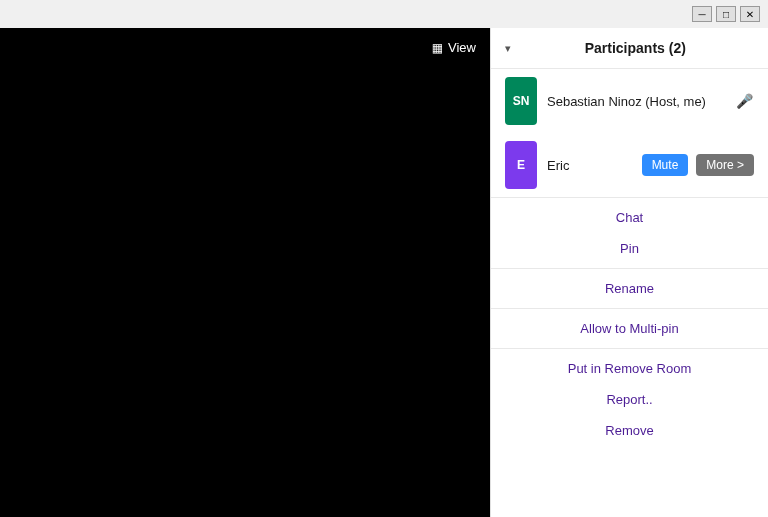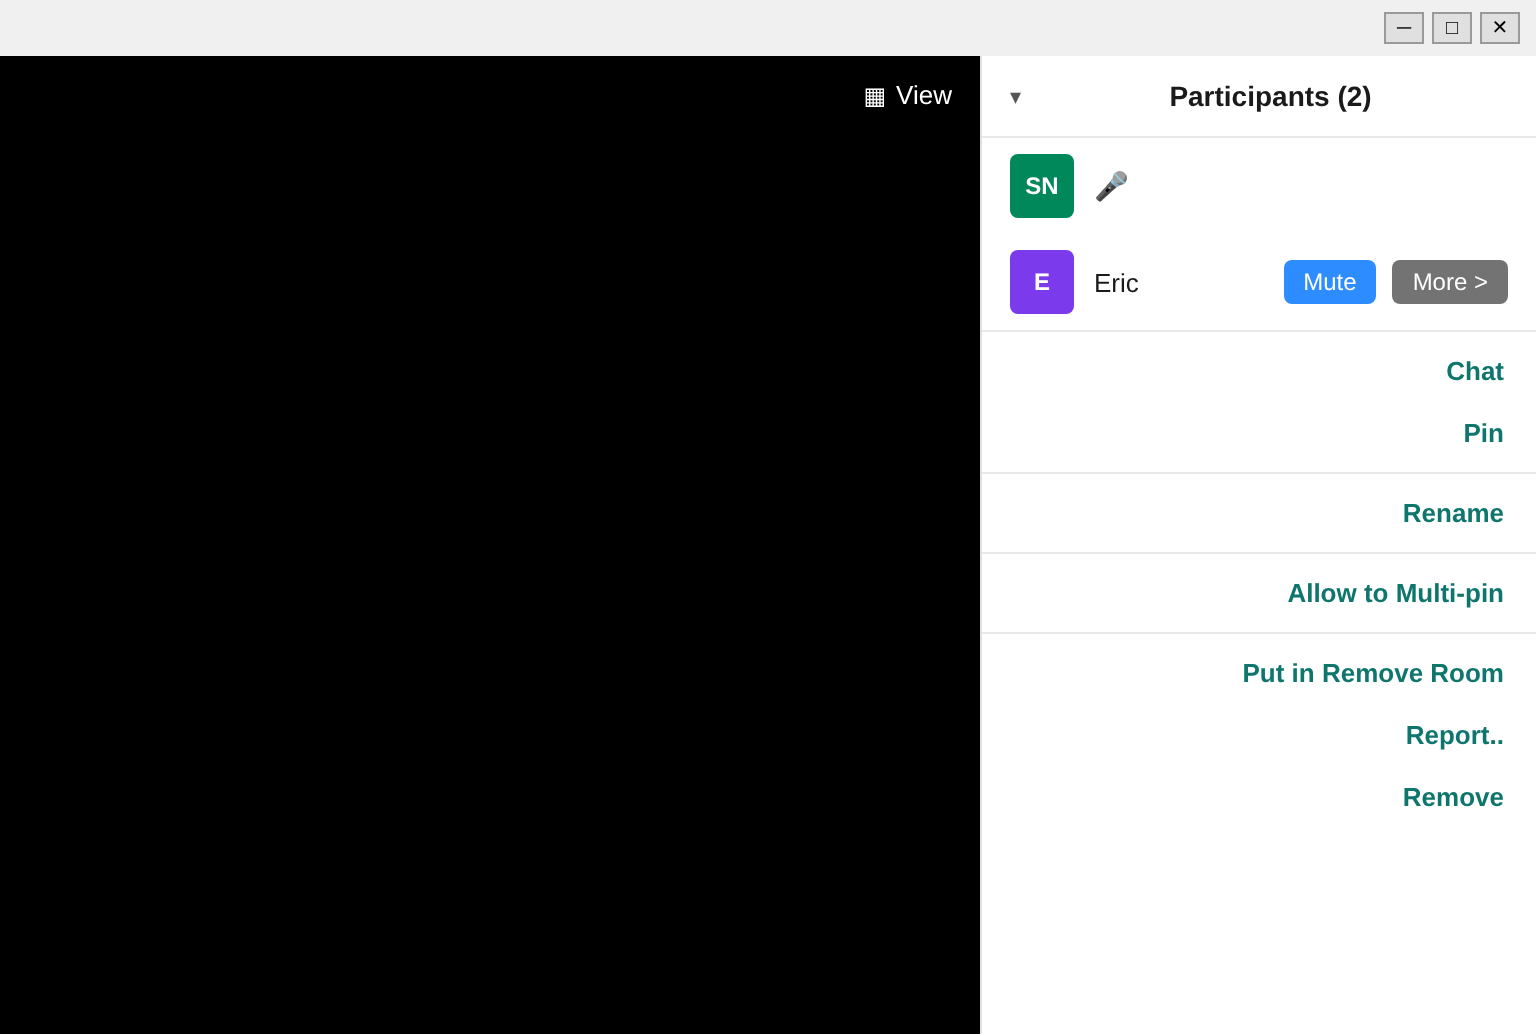--- a/index.html
+++ b/index.html
@@ -125,7 +125,7 @@
 
     .avatar {
       width: 32px;
-      height: 32px;
+      height: 48px;
       border-radius: 4px;
       display: flex;
       align-items: center;

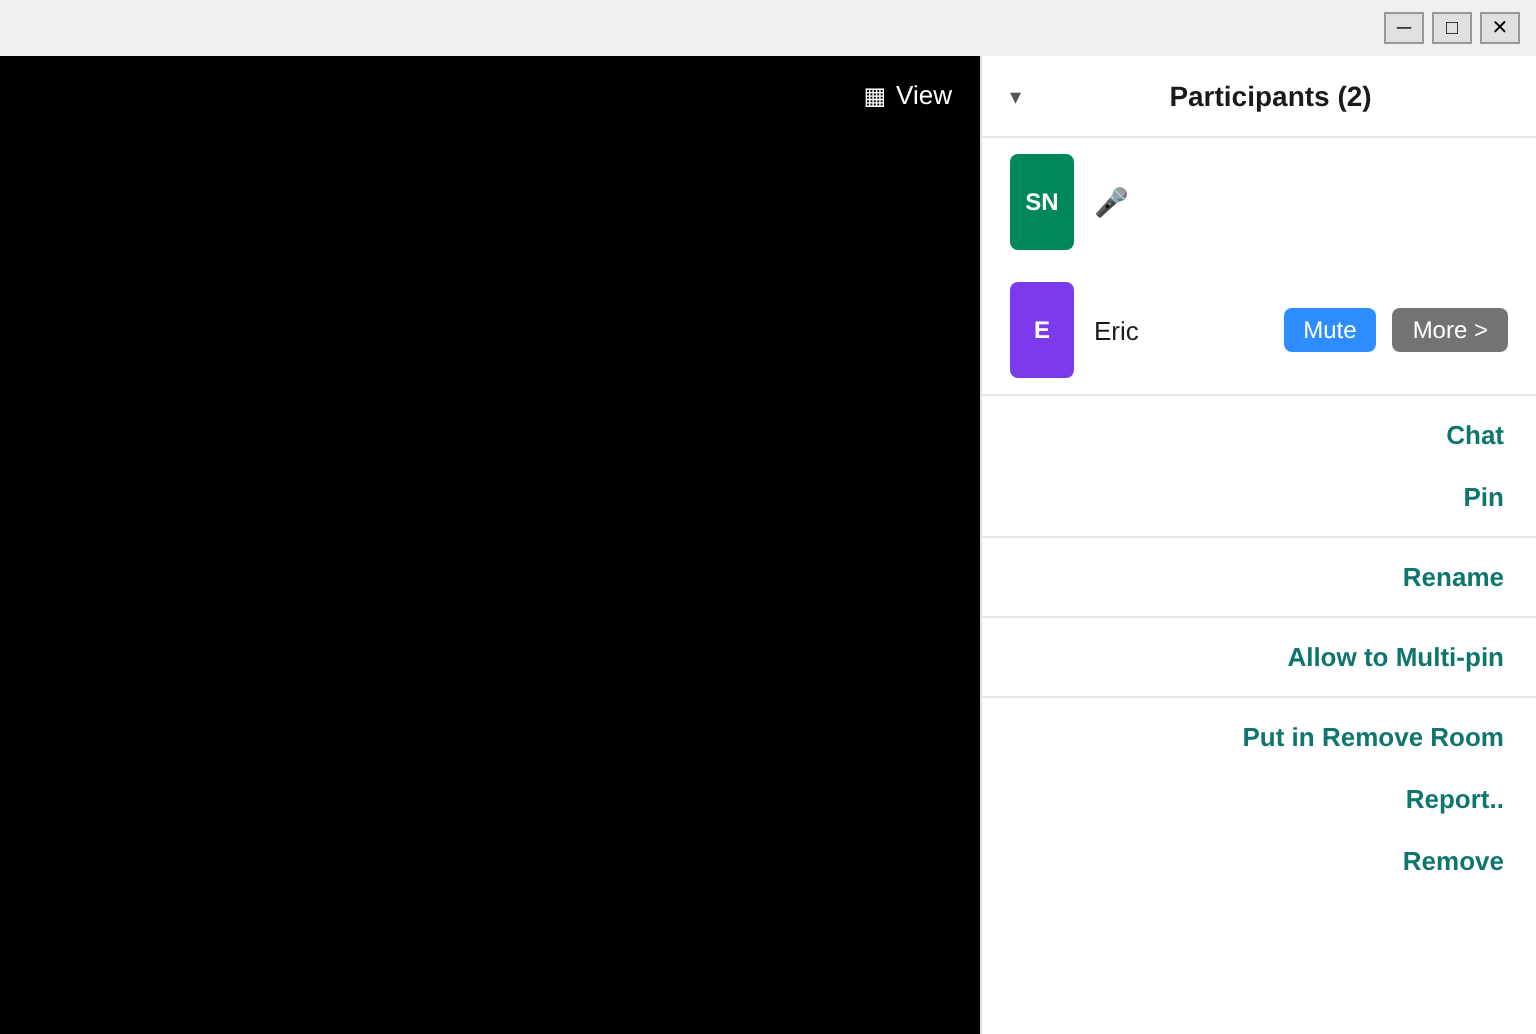--- a/index.html
+++ b/index.html
@@ -240,6 +240,7 @@
         <div class="avatar avatar-sn">
           <span>SN</span>
         </div>
+        <span class="participant-name">Sebastian Ninoz (Host, me)</span>
         <span class="mic-icon">🎤</span>
       </div>
 

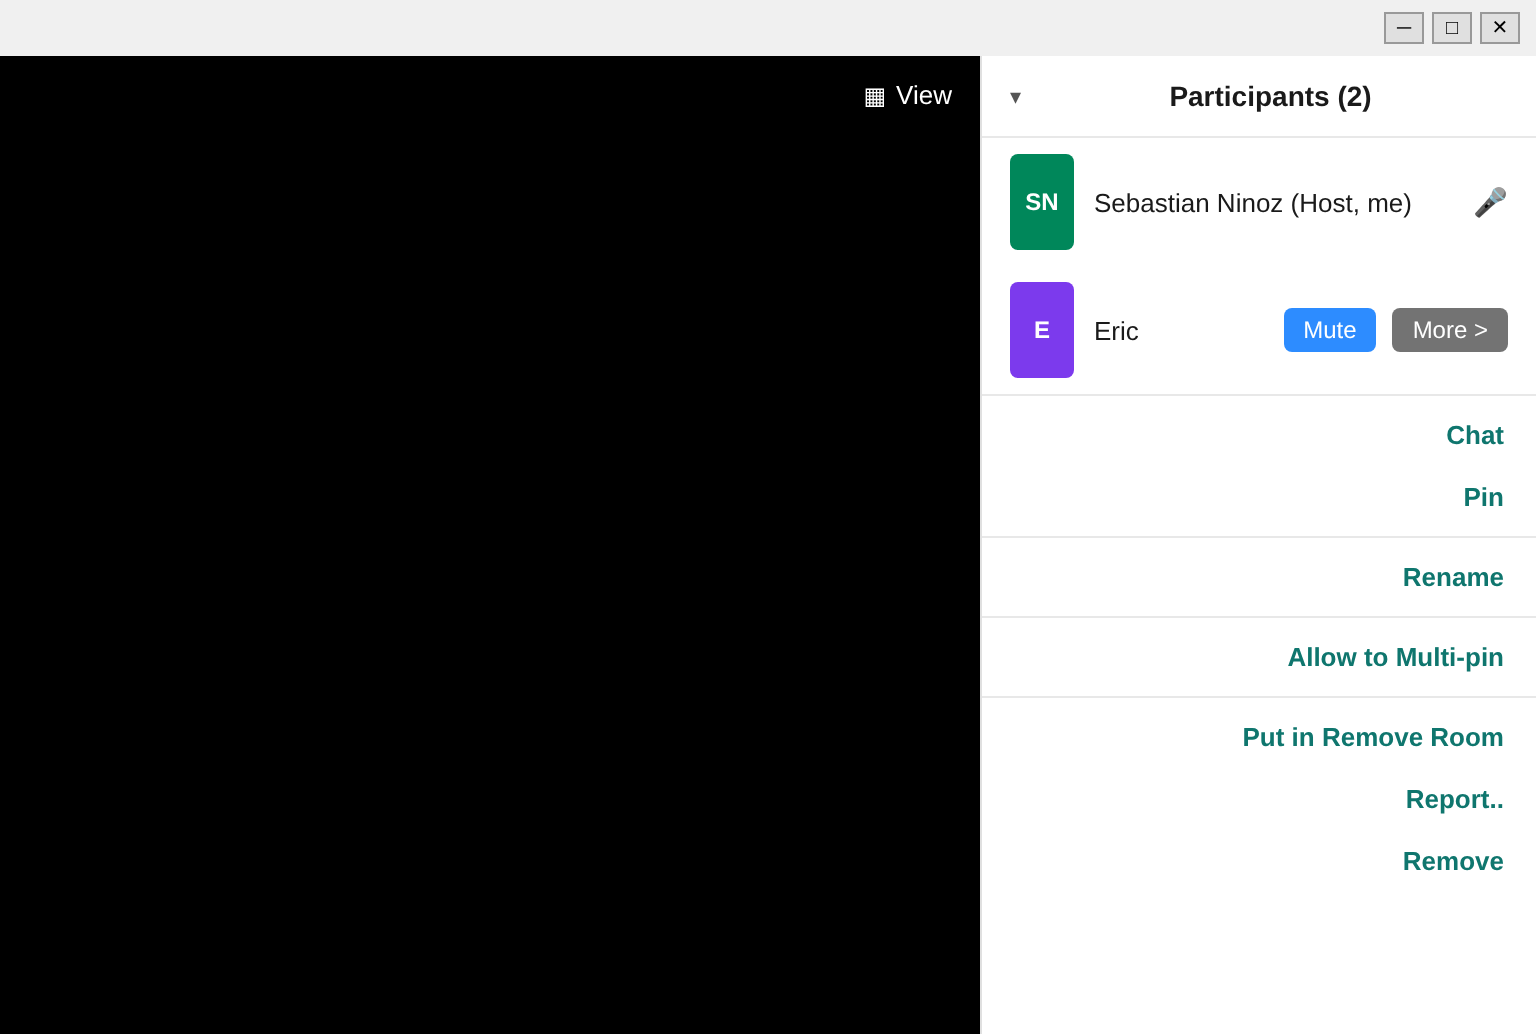--- a/index.html
+++ b/index.html
@@ -199,14 +199,13 @@
     .menu-item {
       padding: 8px 16px;
       font-size: 13px;
-      color: #0f766e;
+      color: #4c1d95;
       cursor: pointer;
       display: block;
       width: 100%;
-      text-align: right;
+      text-align: center;
       background: none;
       border: none;
-      font-weight: bold;
     }
   </style>
 </head>

